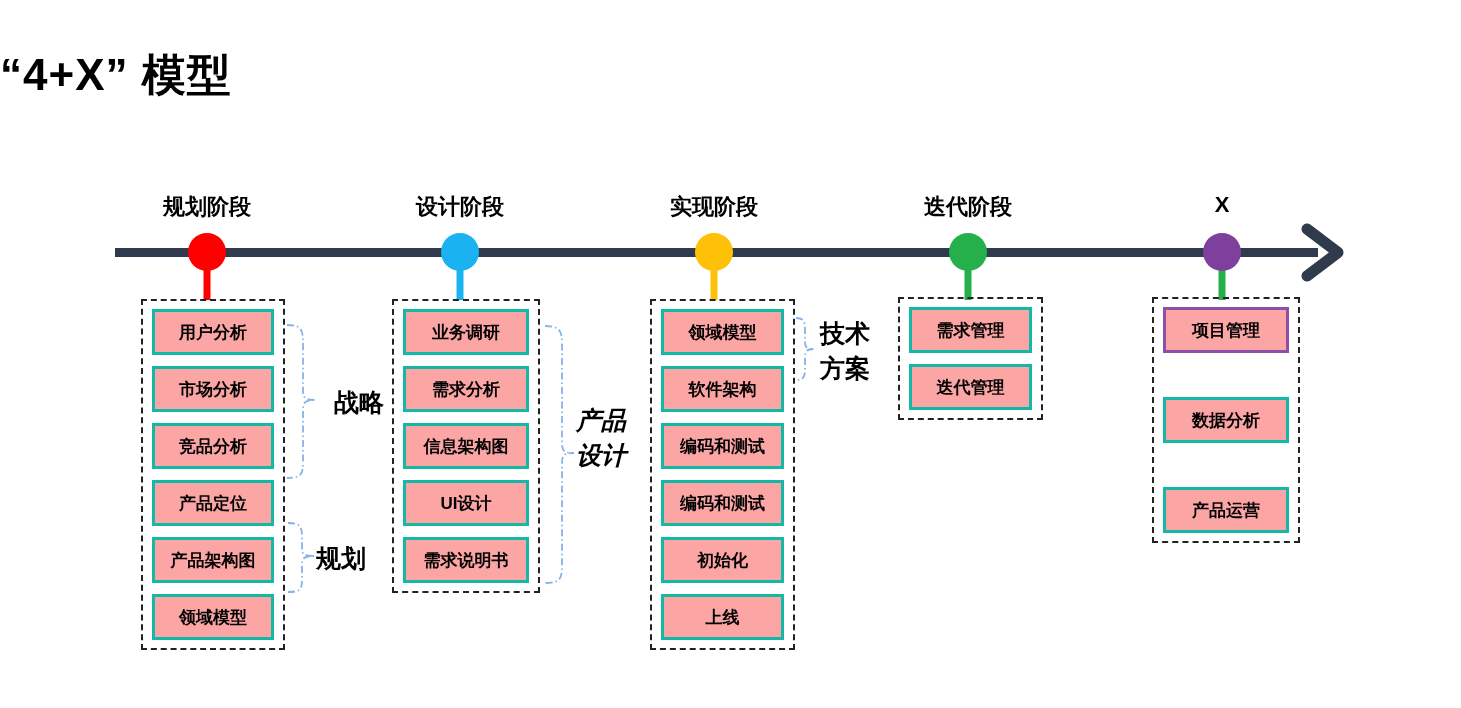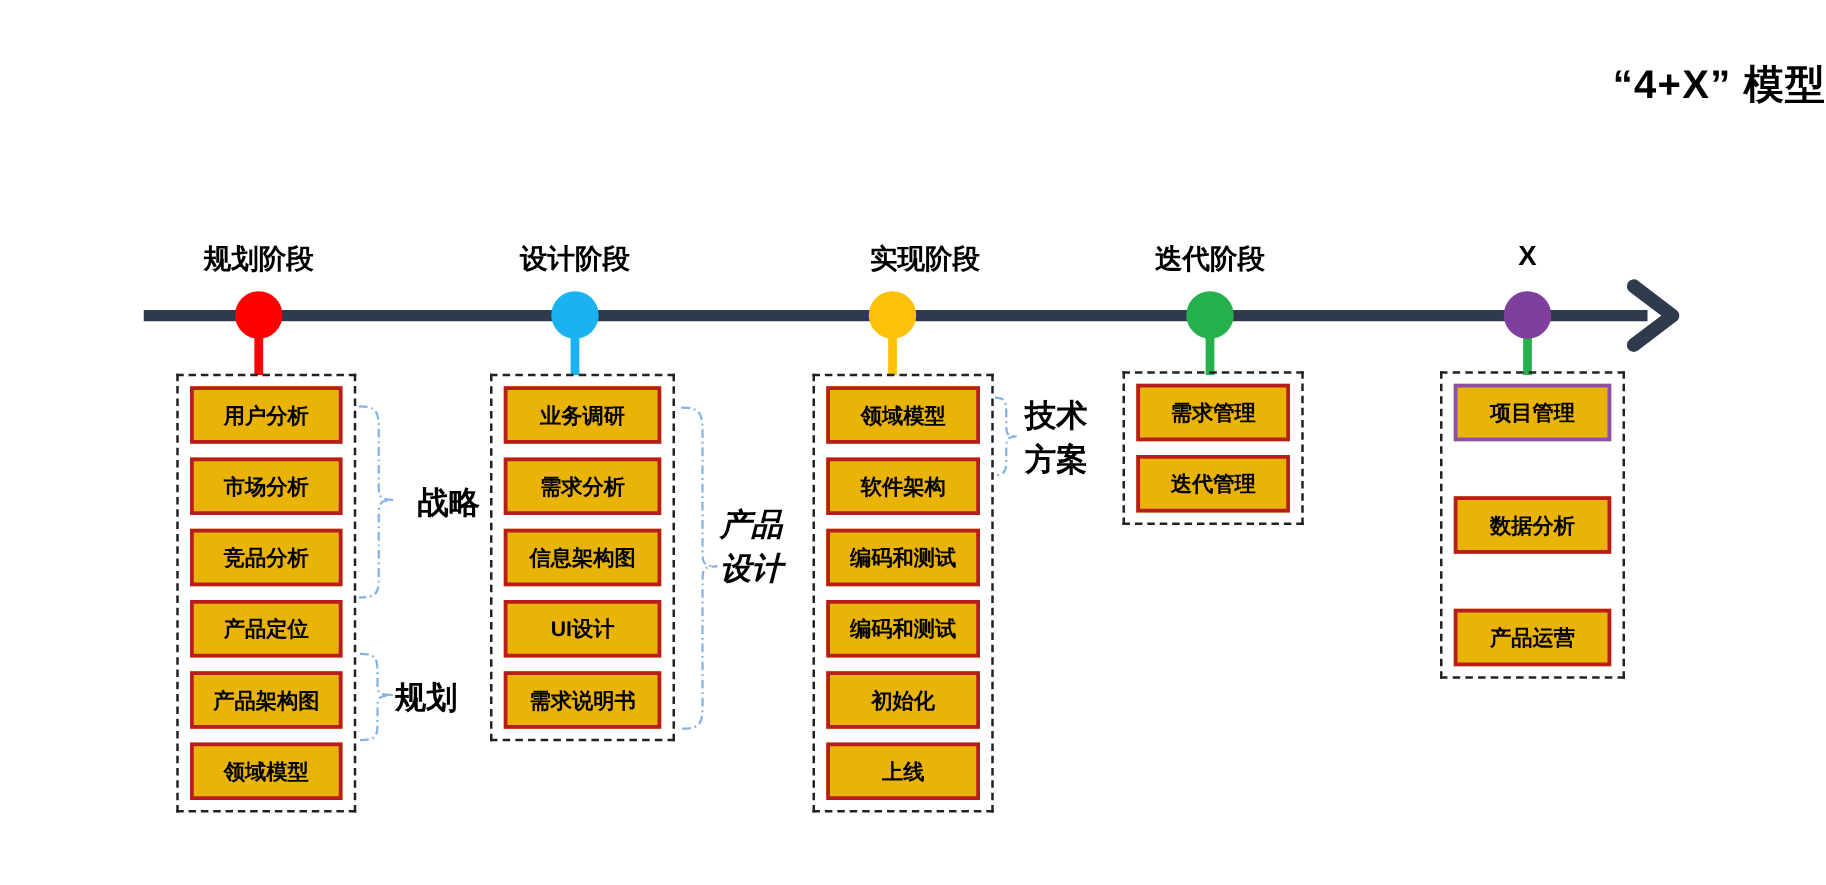--- a/index.html
+++ b/index.html
@@ -12,7 +12,7 @@
 
   .diagram-title{
     position:absolute;left:0;top:46px;width:100%;
-    text-align:right;font-size:32px;font-weight:bold;letter-spacing:1px;
+    text-align:left;font-size:44px;font-weight:bold;letter-spacing:1px;
   }
 
   .stage-label{

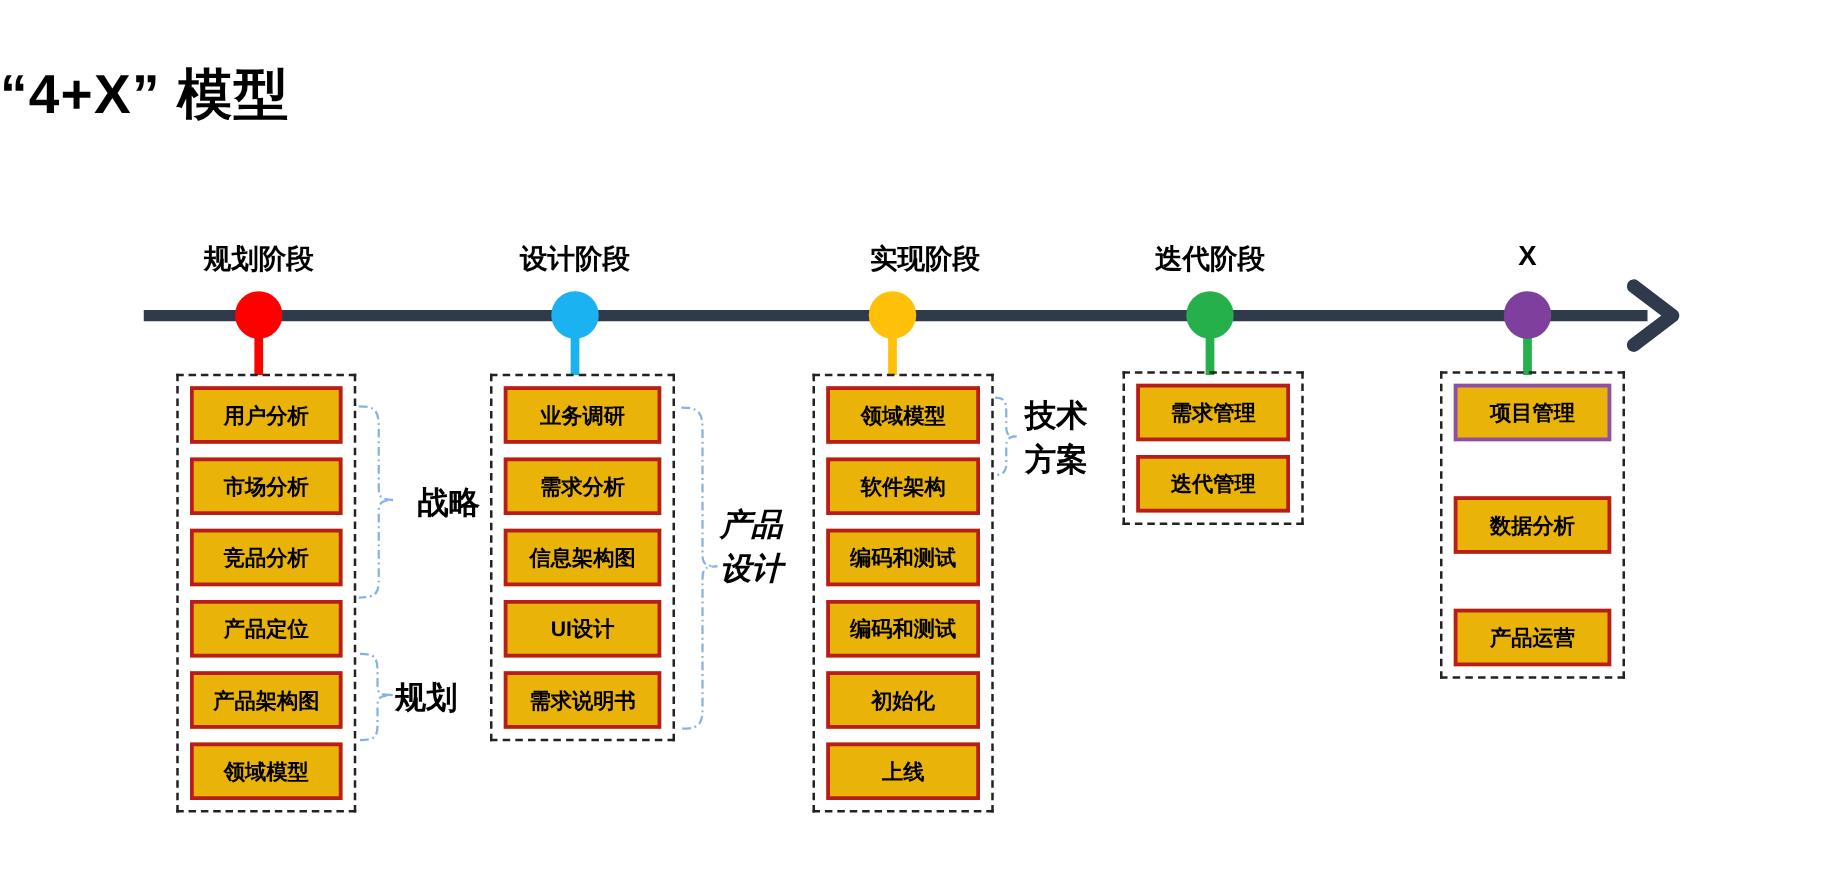--- a/index.html
+++ b/index.html
@@ -21,7 +21,7 @@
   }
   .stage-label.s0{left:122px;}
   .stage-label.s1{left:375px;}
-  .stage-label.s2{left:655px;}
+  .stage-label.s2{left:629px;}
   .stage-label.s3{left:883px;}
   .stage-label.s4{left:1137px;}
 

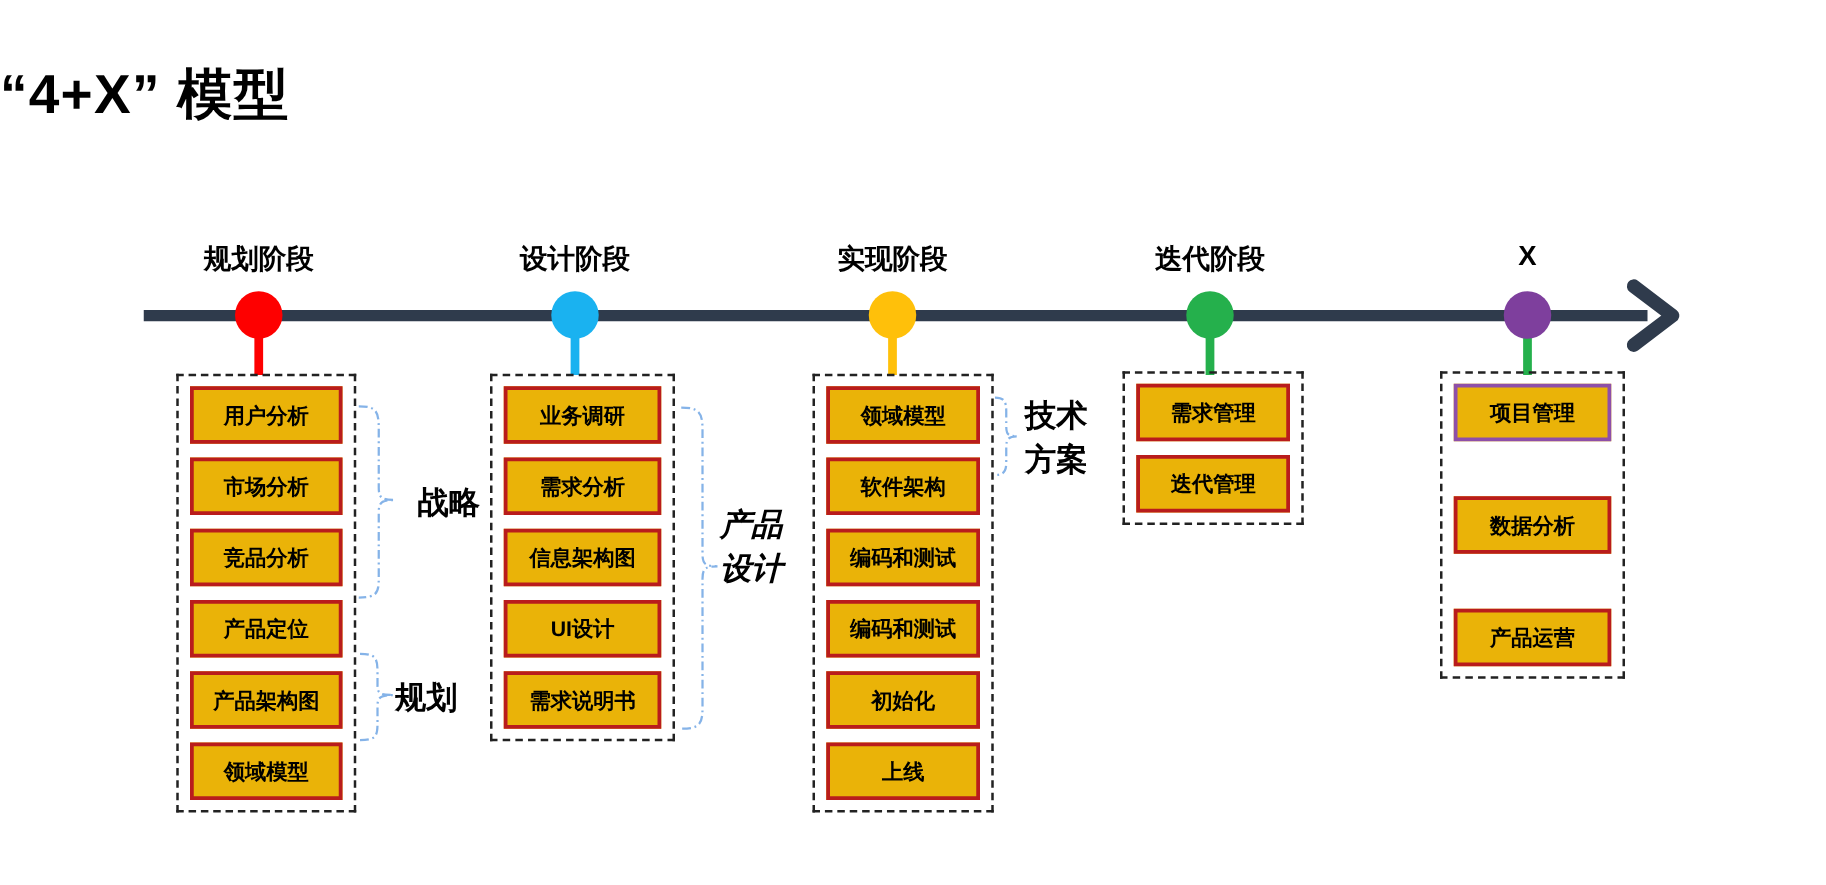--- a/index.html
+++ b/index.html
@@ -37,7 +37,7 @@
   .col.c4{left:1152px;top:297px;width:126px;gap:44px;}
 
   .item{
-    height:40px;border:3px solid #b91c1c;background:#eab308;
+    height:40px;border:3px solid #14b8a6;background:#fca5a5;
     display:flex;align-items:center;justify-content:center;
     font-size:17px;font-weight:bold;white-space:nowrap;
   }

